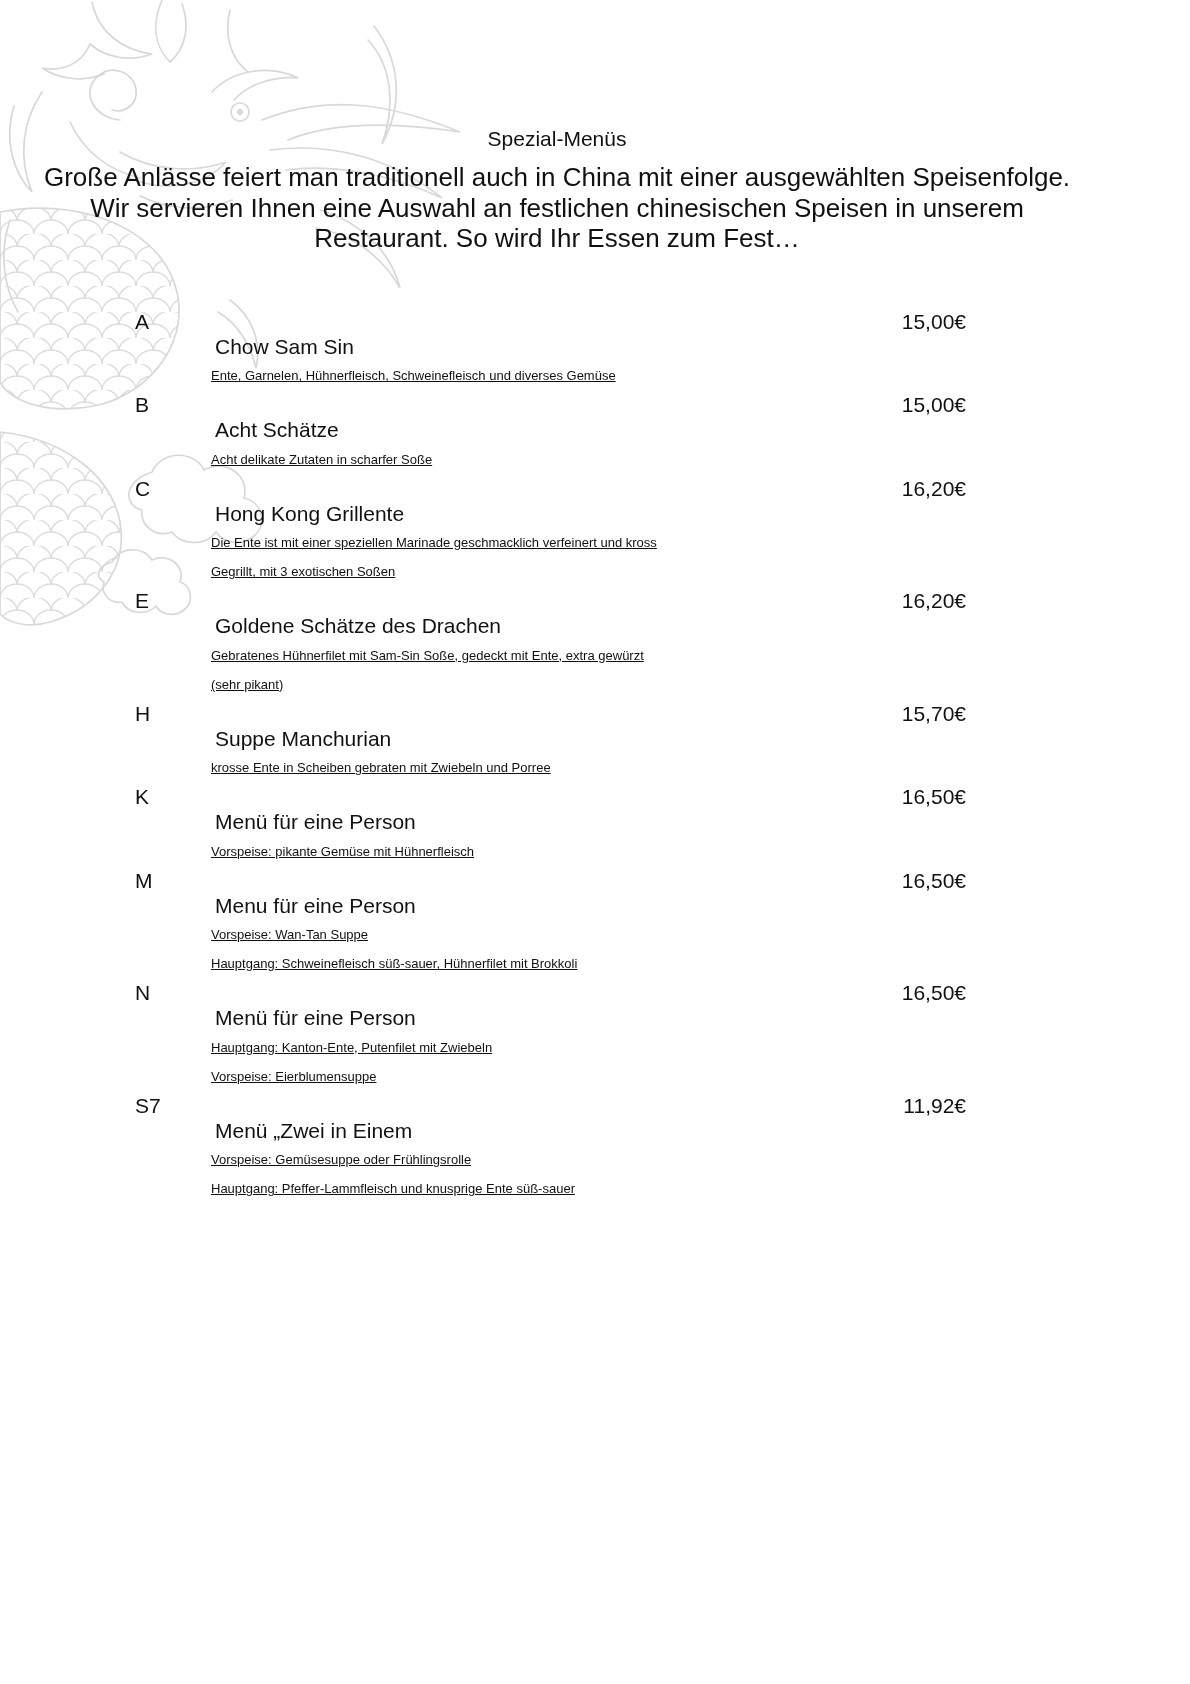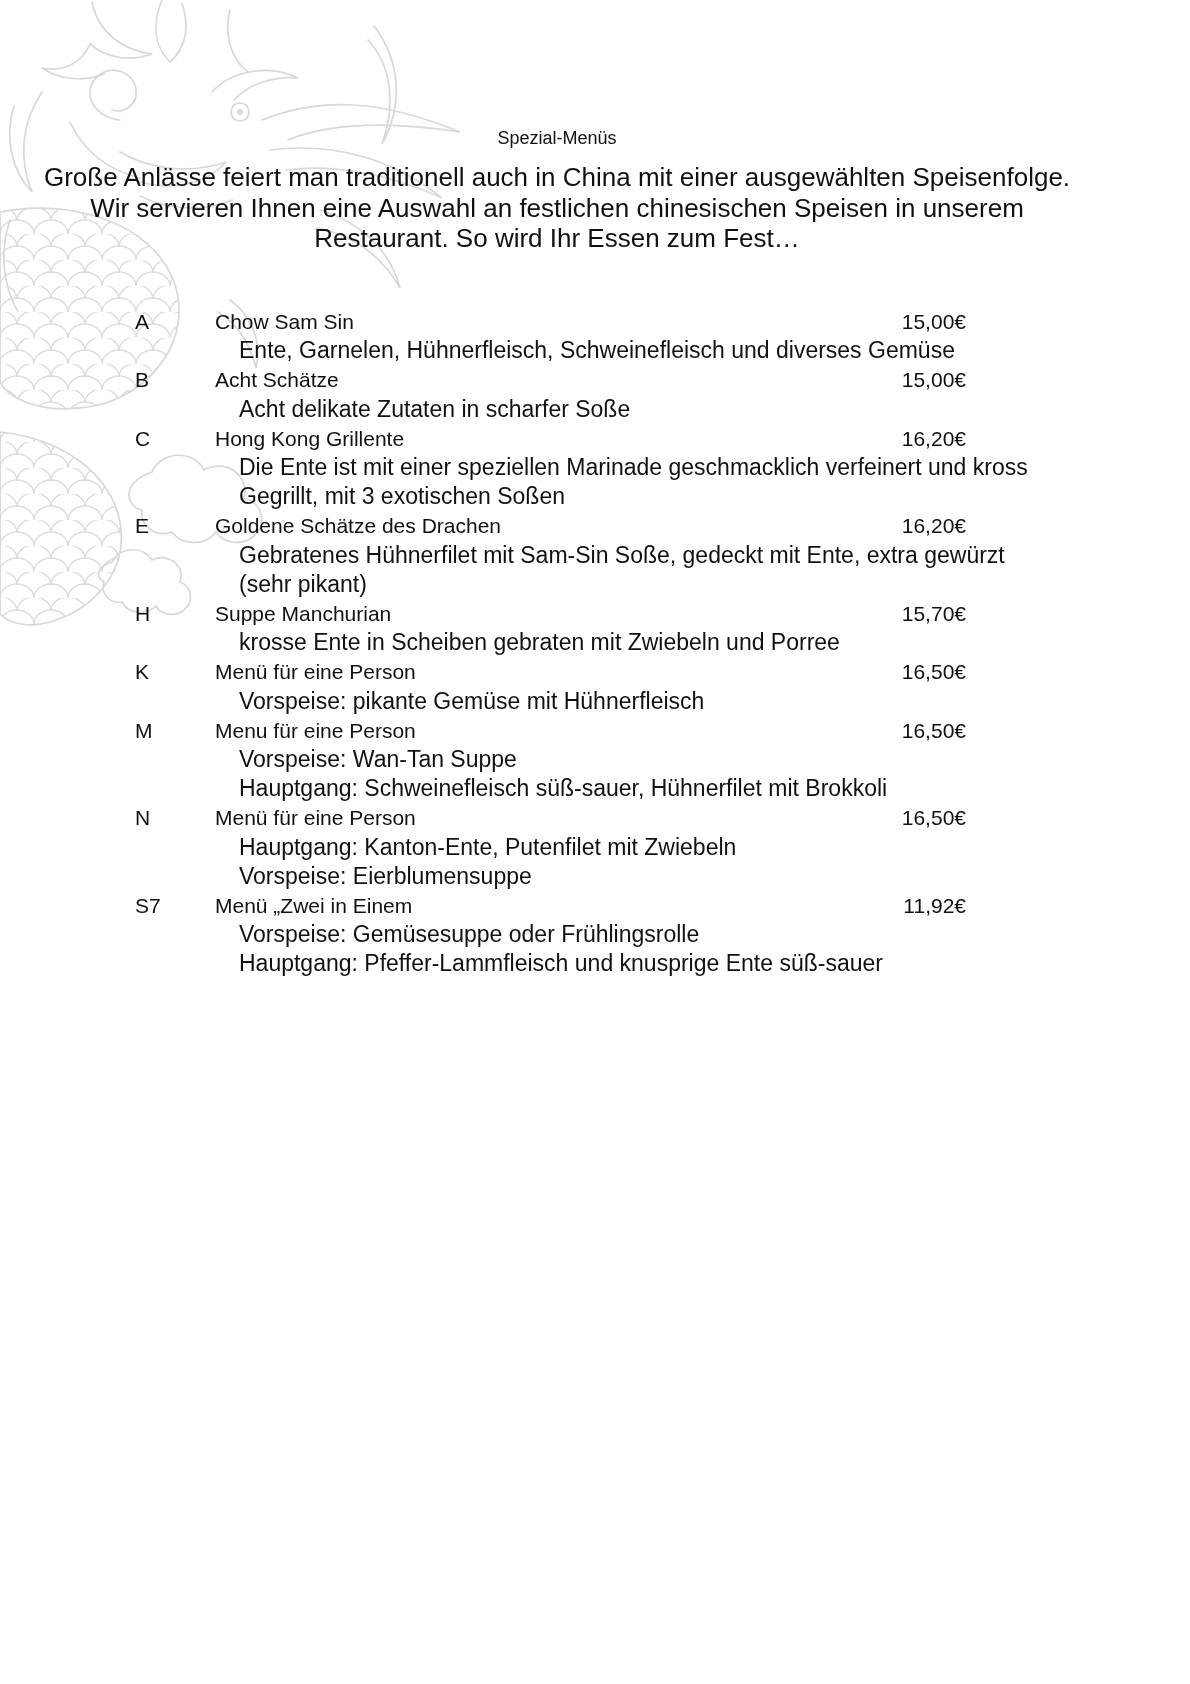--- a/index.html
+++ b/index.html
@@ -28,7 +28,7 @@
     text-align: center;
   }
   .doc-title {
-    font-size: 18px;
+    font-size: 21px;
     font-weight: 400;
     line-height: 29px;
     margin-bottom: 9px;

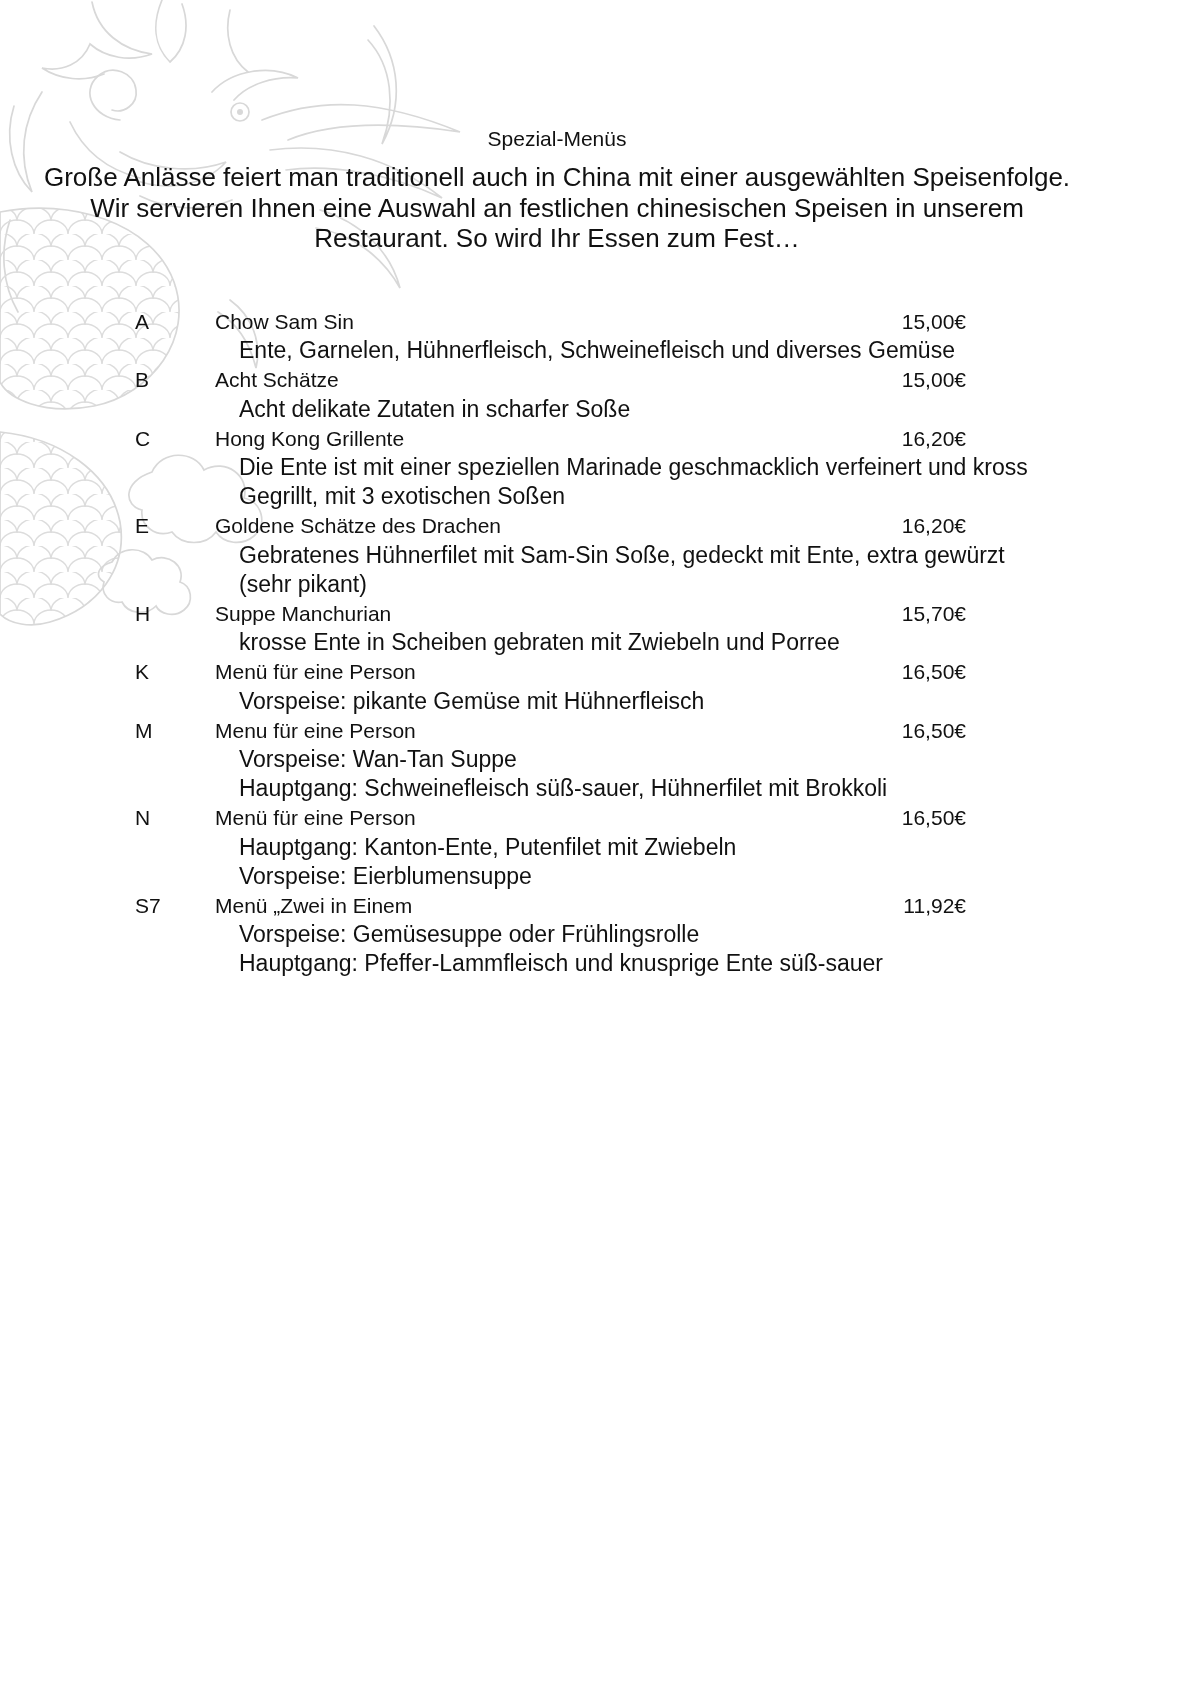--- a/index.html
+++ b/index.html
@@ -56,6 +56,7 @@
   .name {
     flex: 1 1 auto;
     white-space: nowrap;
+    margin-top: 25px;
   }
   .price {
     flex: 0 0 auto;

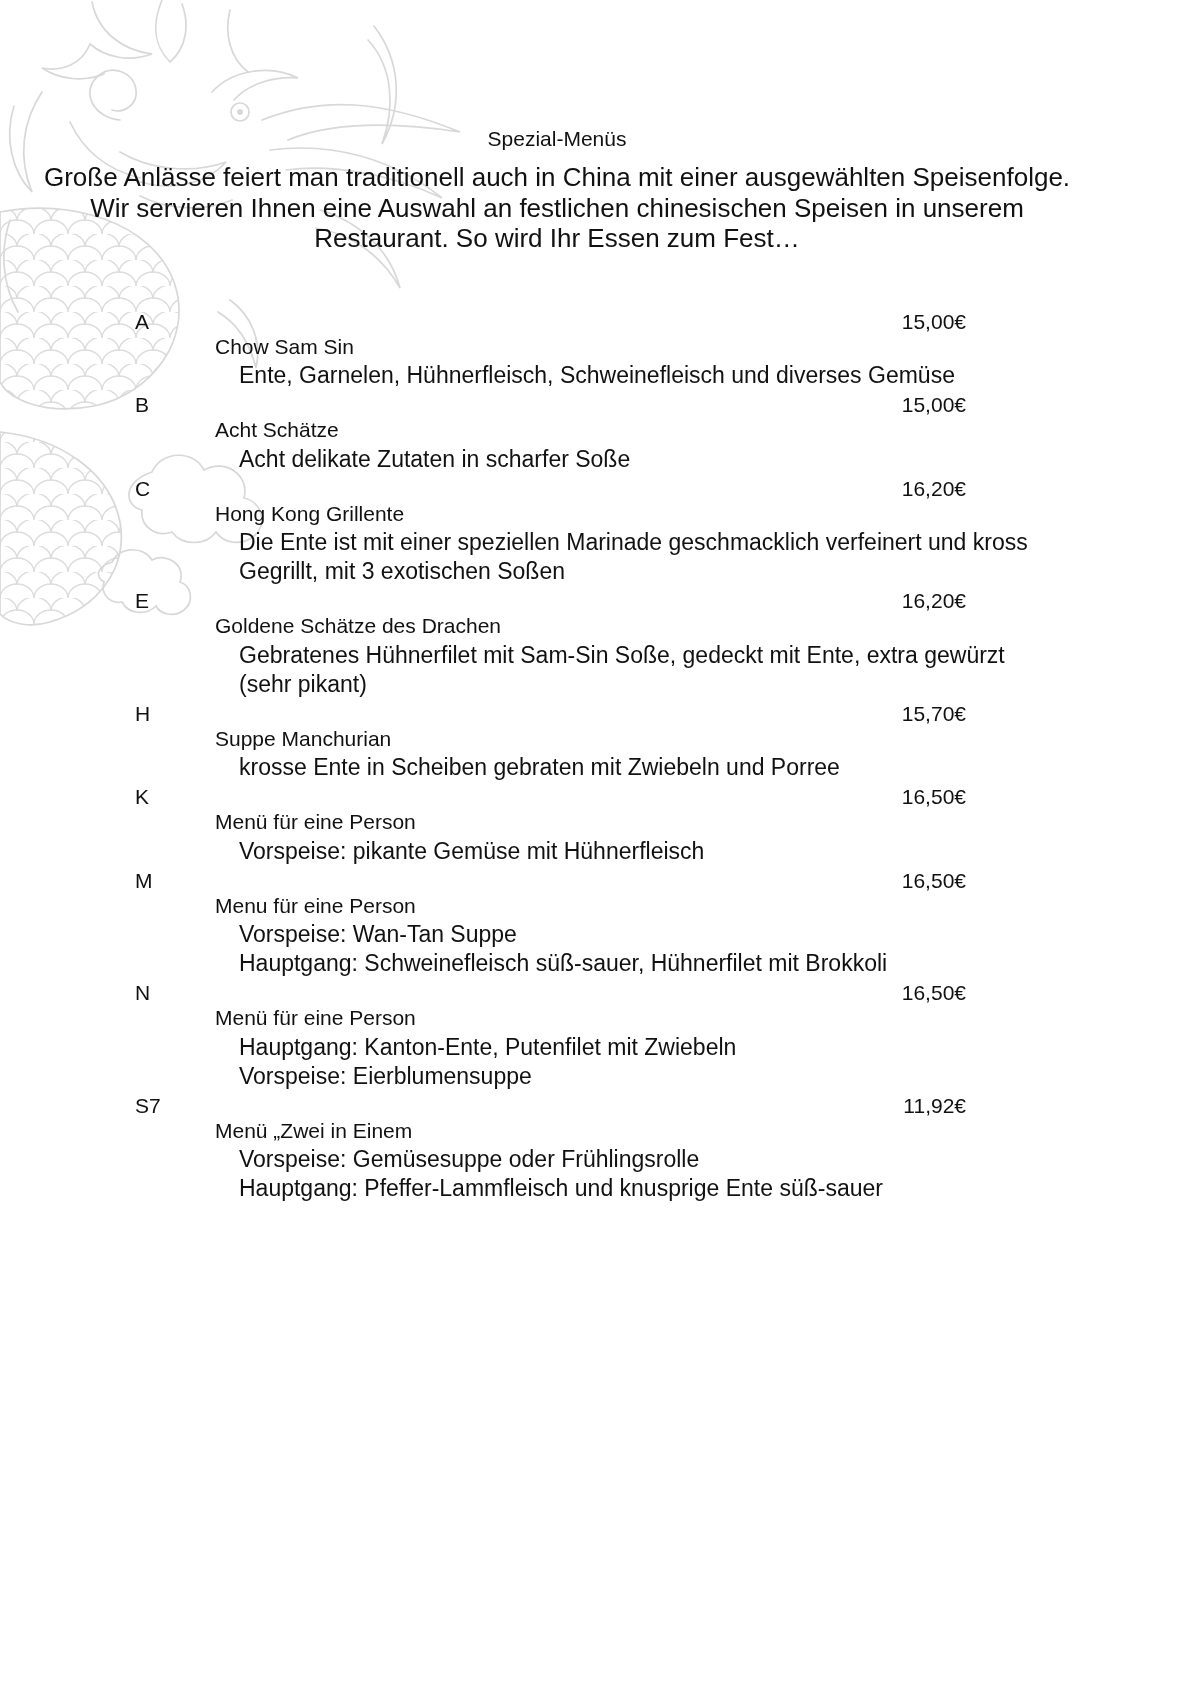--- a/index.html
+++ b/index.html
@@ -64,10 +64,11 @@
     white-space: nowrap;
   }
   .desc {
-    margin-left: 104px;
+    margin-left: 76px;
     line-height: 29.2px;
-    font-size: 23px;
-    white-space: nowrap;
+    font-size: 13px;
+    white-space: nowrap;
+    text-decoration: underline;
   }
 </style>
 </head>

